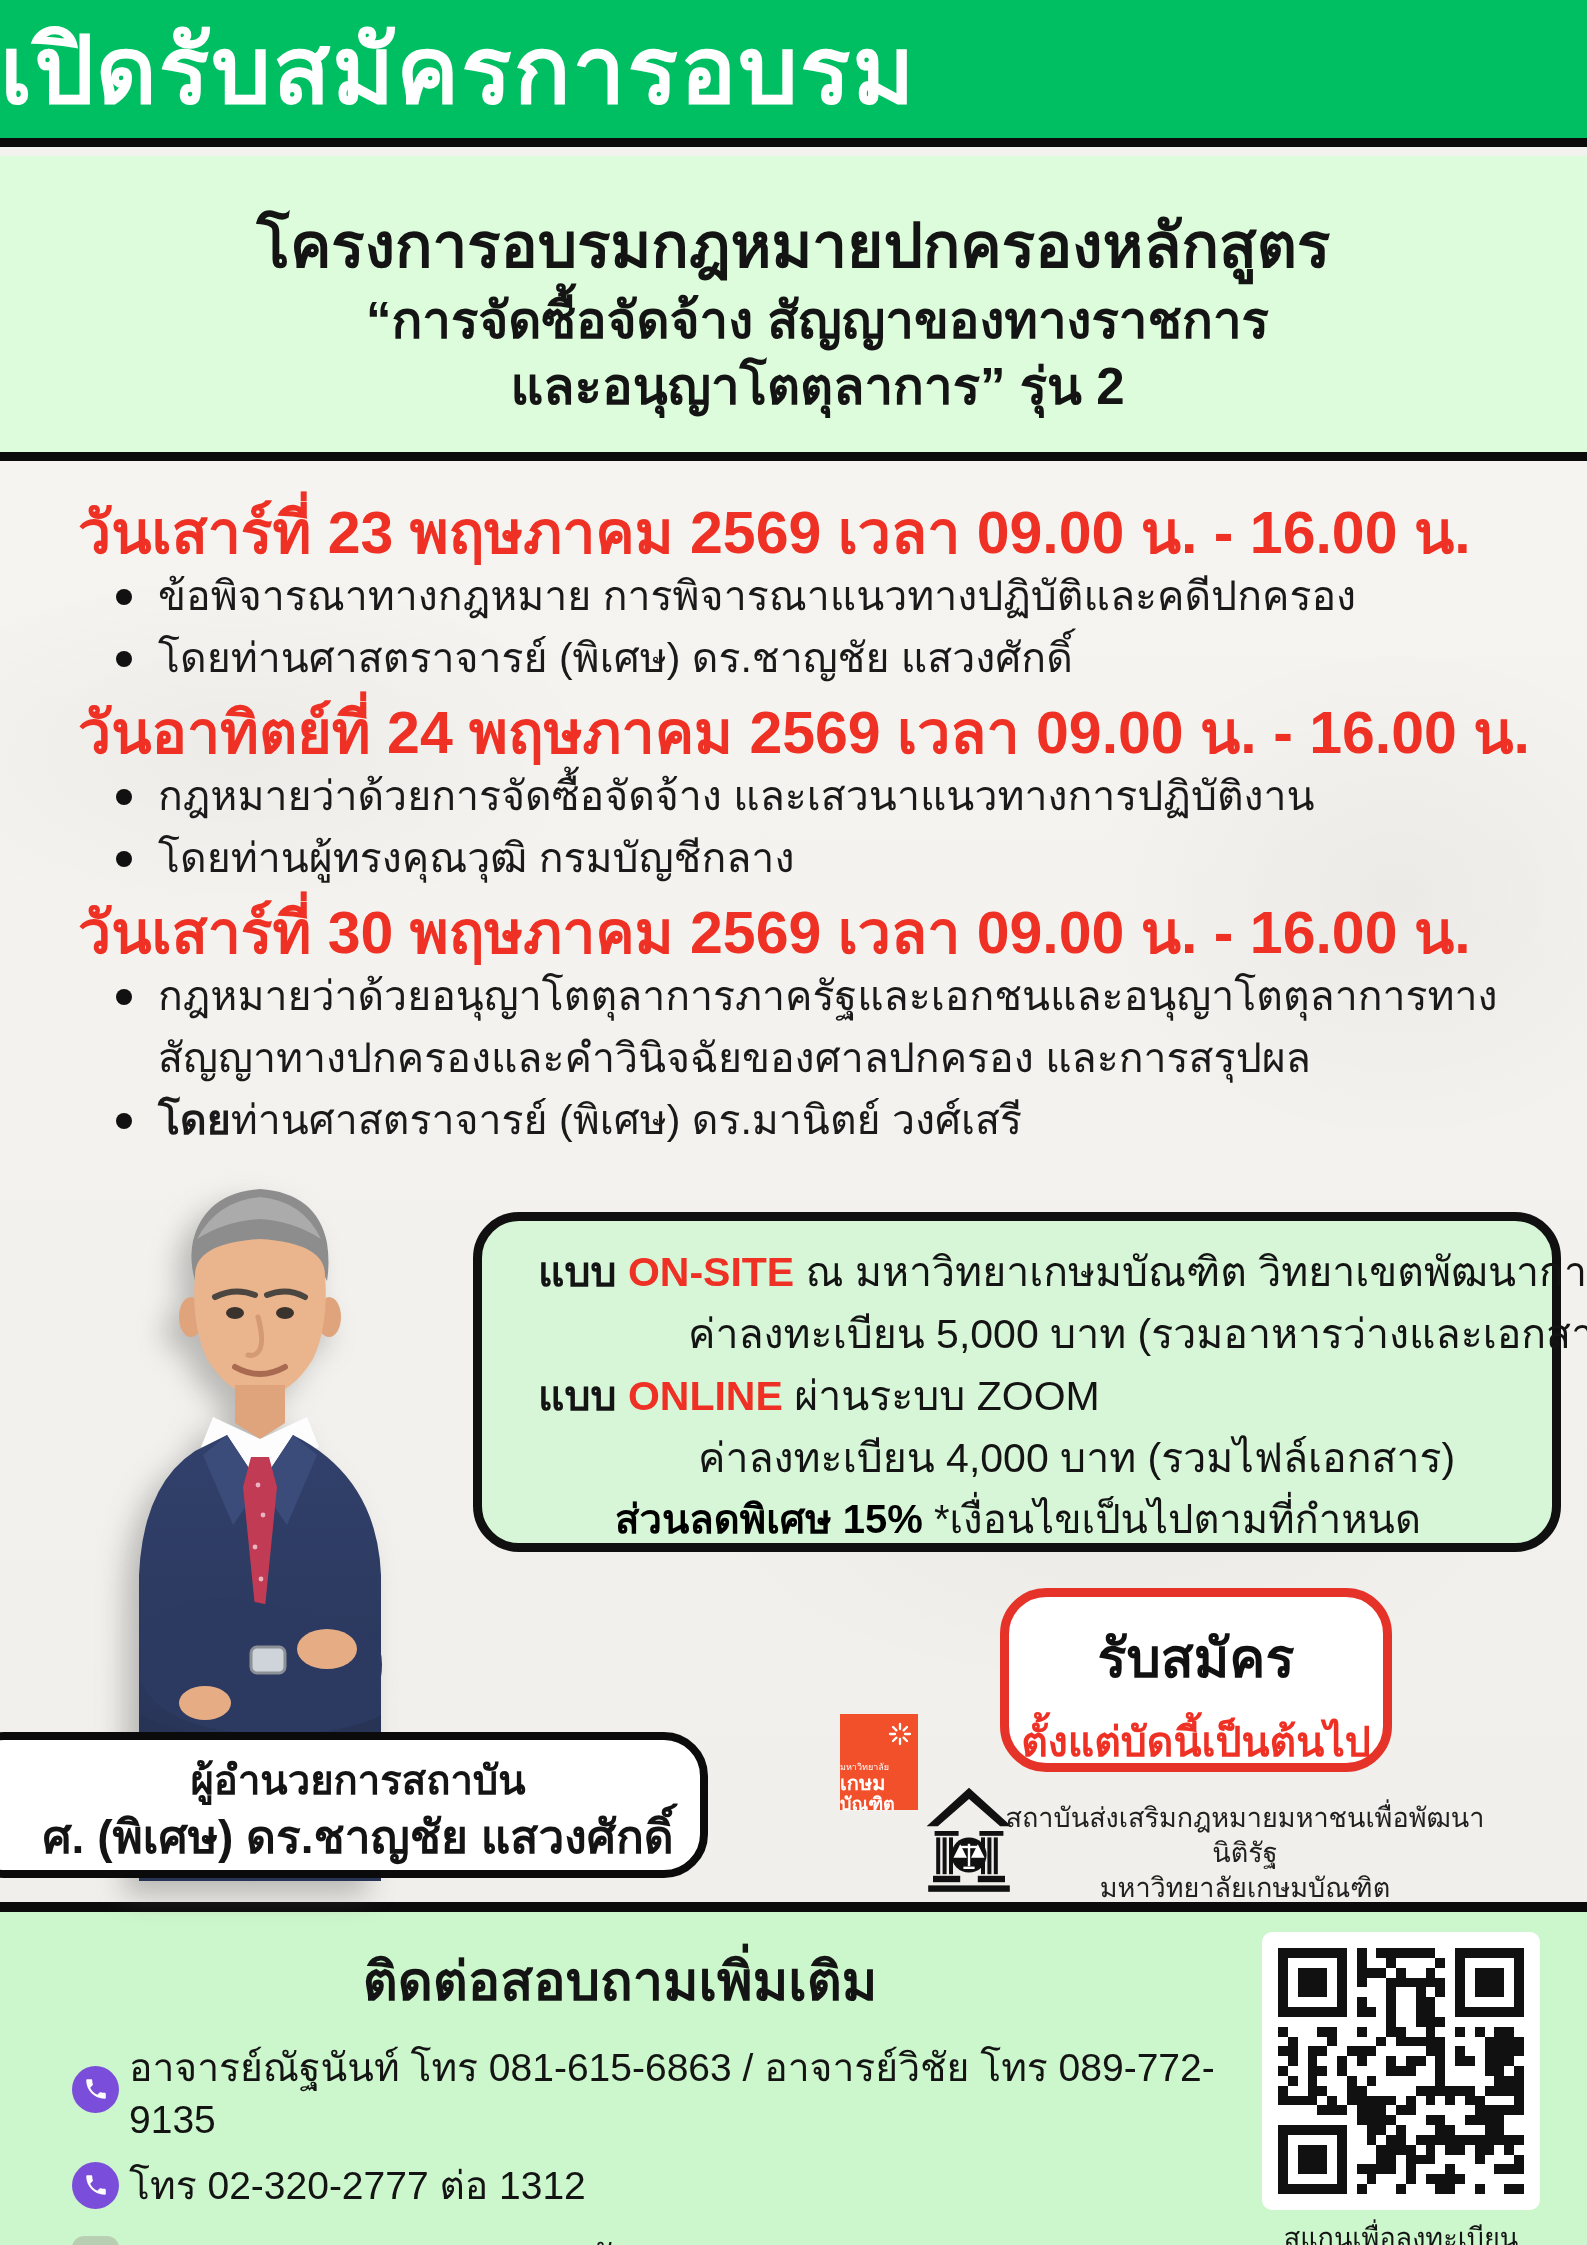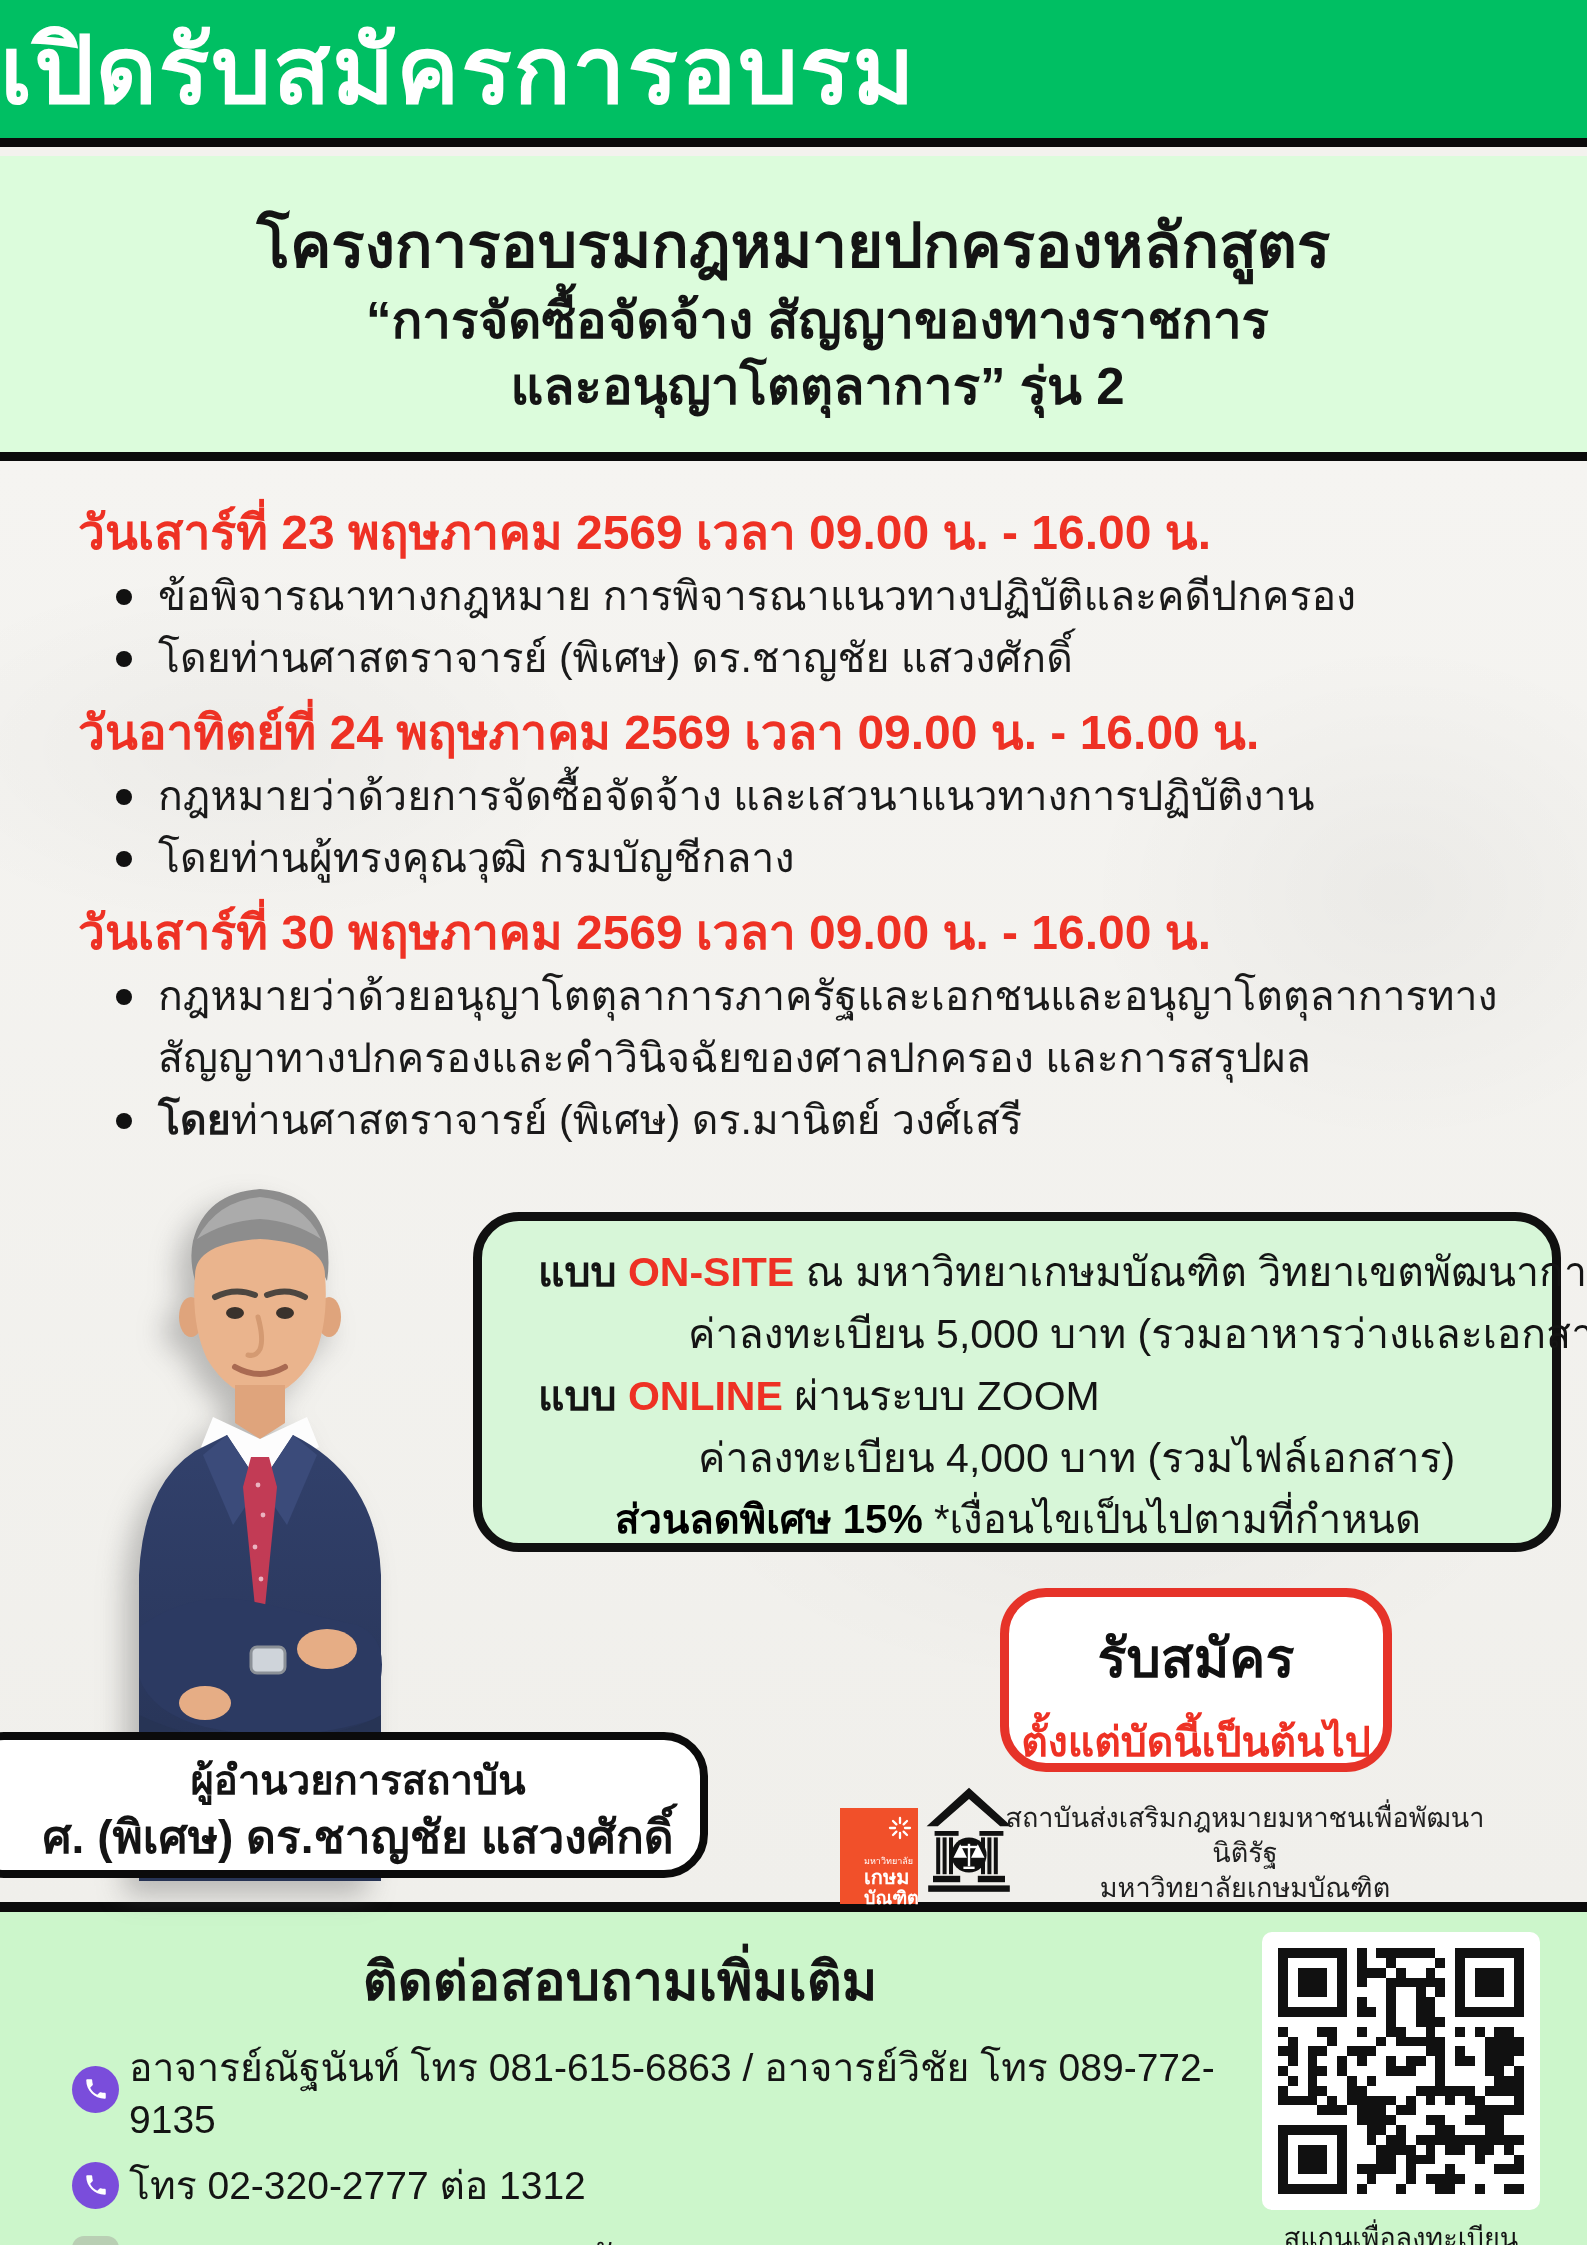--- a/index.html
+++ b/index.html
@@ -26,7 +26,7 @@
       linear-gradient(#f5f4f1,#f0efeb);}
 
   .schedule{position:absolute;top:28px;left:78px;width:1455px;}
-  .sched-date{color:#ee3124;font-weight:bold;font-size:48px;line-height:64px;margin-top:12px;}
+  .sched-date{color:#ee3124;font-weight:bold;font-size:59px;line-height:64px;margin-top:12px;}
   .bullet{display:flex;font-size:41px;line-height:62px;color:#1a1a1a;}
   .bullet .dot{flex:0 0 16px;height:16px;border-radius:50%;background:#111;margin:24px 26px 0 38px;}
   .bullet-text{flex:1;}

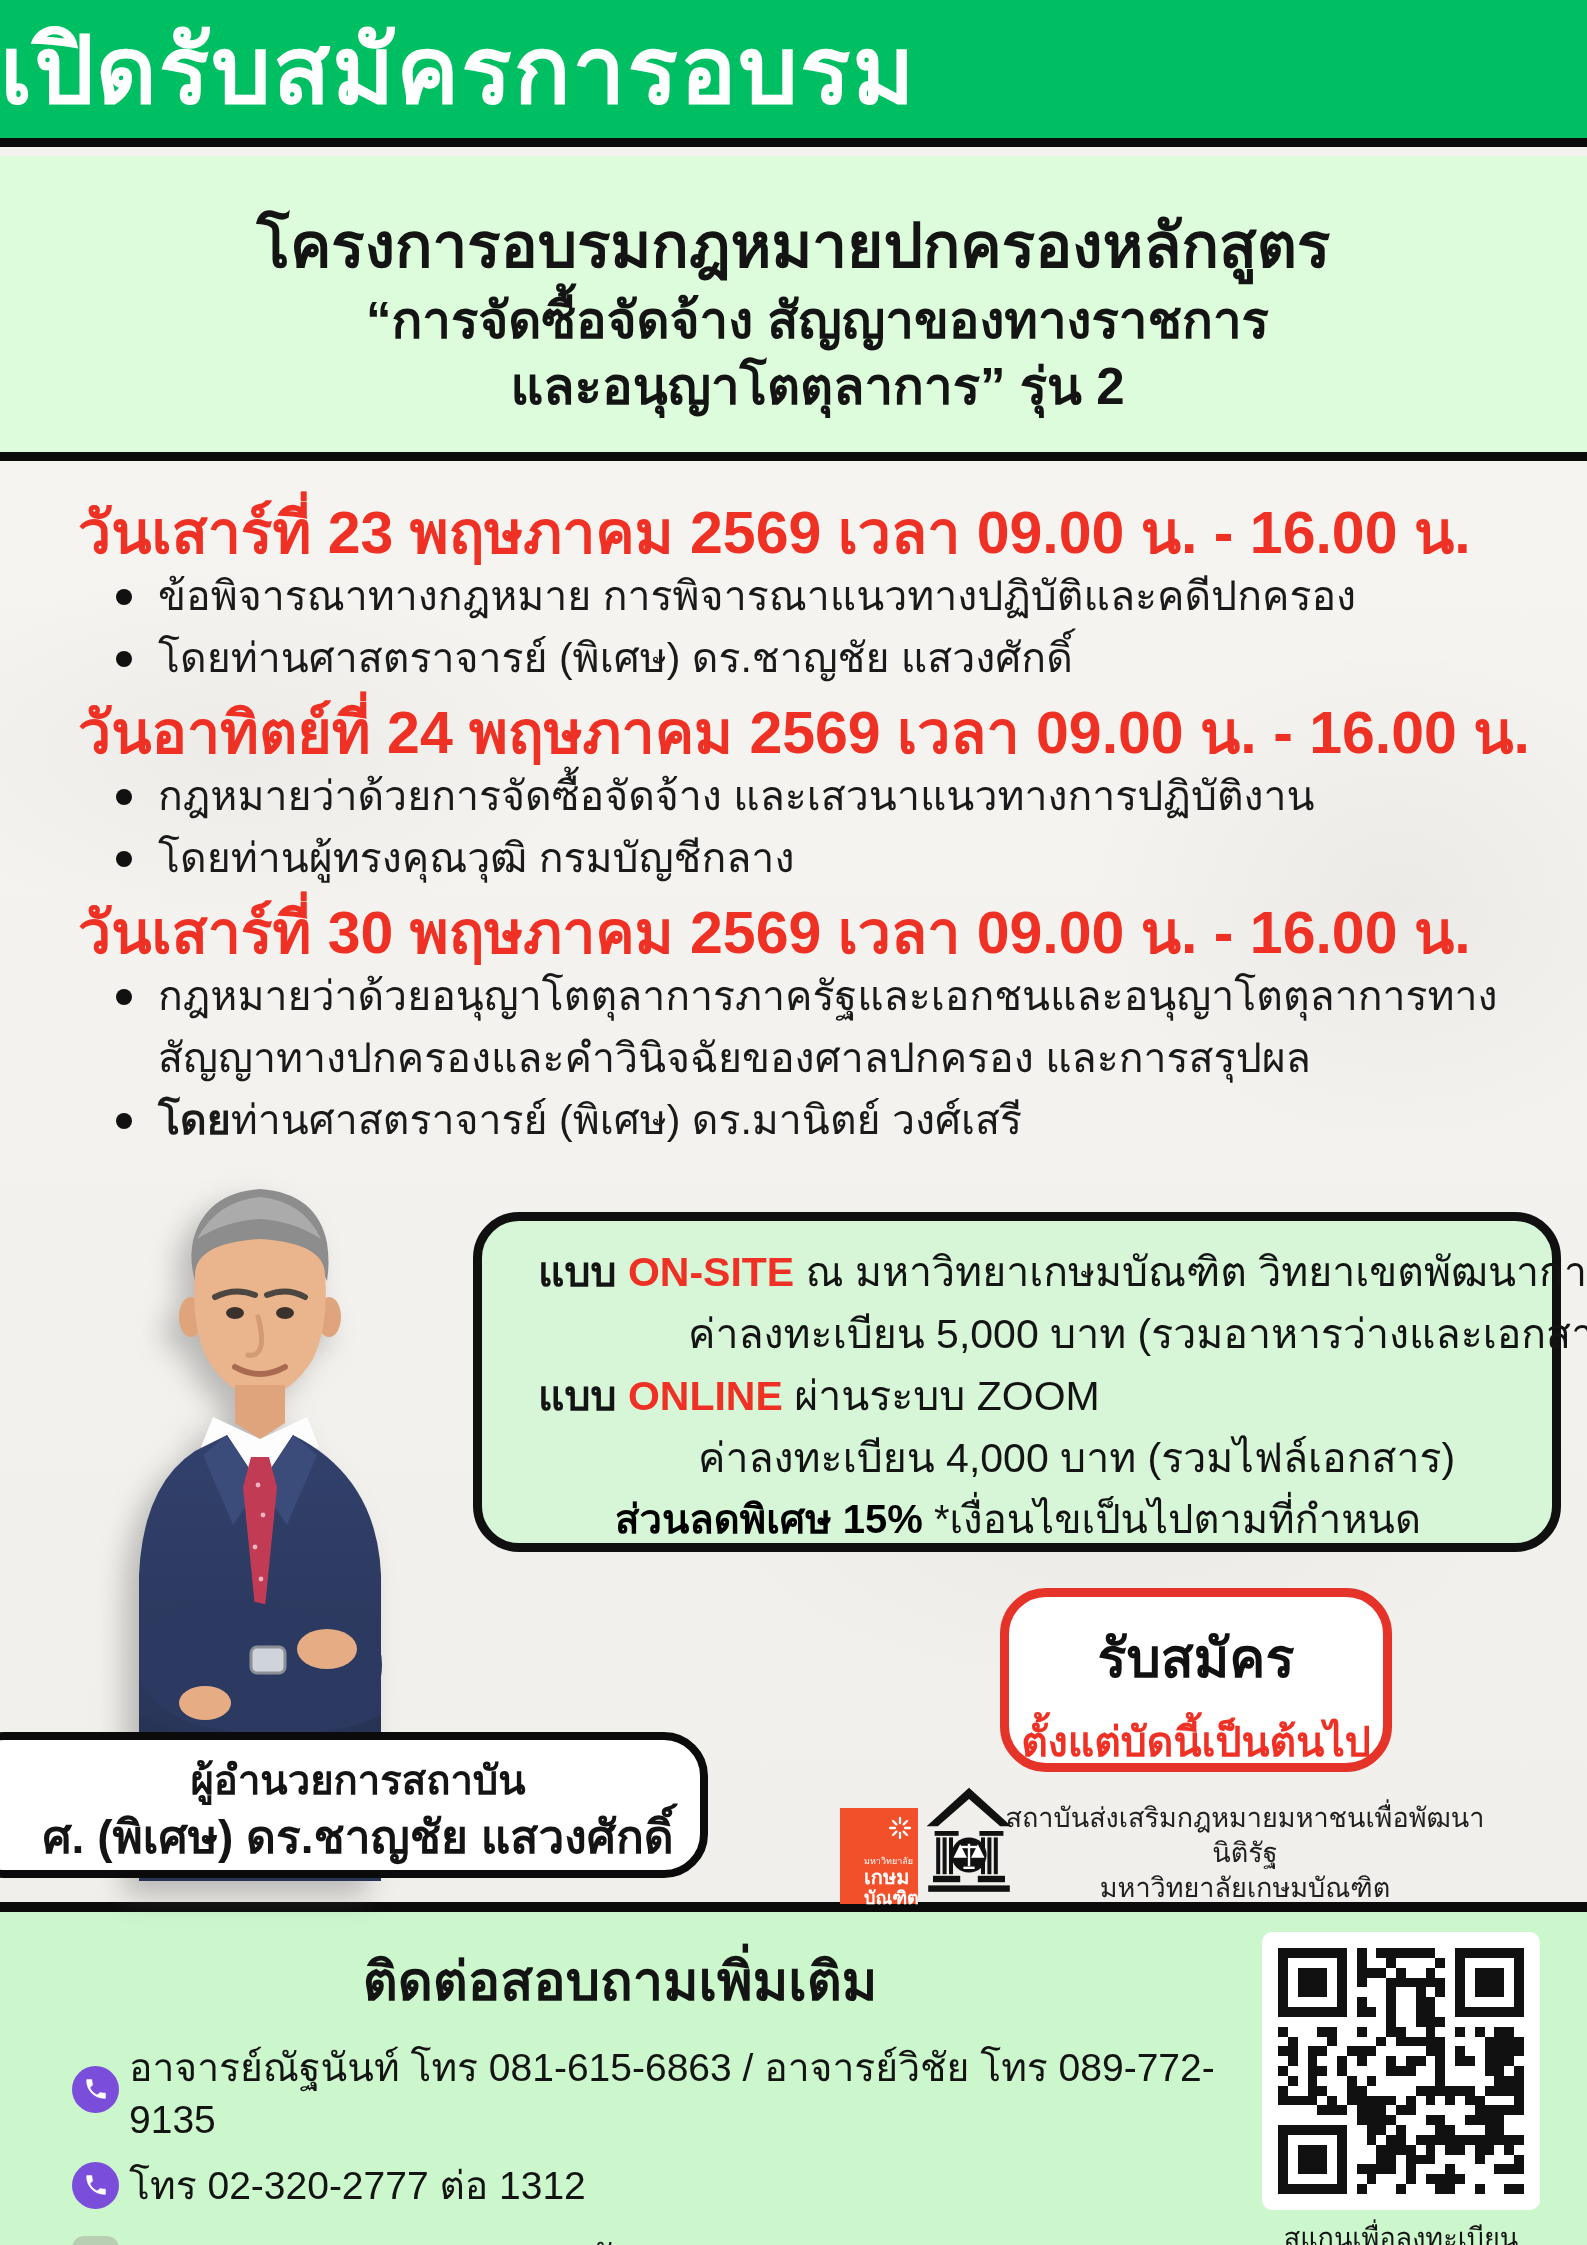--- a/index.html
+++ b/index.html
@@ -63,8 +63,8 @@
   .dir-2{font-size:46px;font-weight:bold;line-height:58px;}
 
   
-  .kb-logo{position:absolute;left:840px;top:1347px;width:78px;height:96px;background:#f1502a;z-index:2;
-    box-sizing:border-box;padding:6px 6px 4px 24px;}
+  .kb-logo{position:absolute;left:840px;top:1253px;width:78px;height:96px;background:#f1502a;z-index:2;
+    box-sizing:border-box;padding:6px 6px 4px 0;}
   .kb-star{position:absolute;top:8px;right:6px;}
   .kb-t1{color:#fff;font-size:9px;margin-top:42px;line-height:10px;}
   .kb-t2{color:#fff;font-size:20px;font-weight:bold;line-height:22px;}

